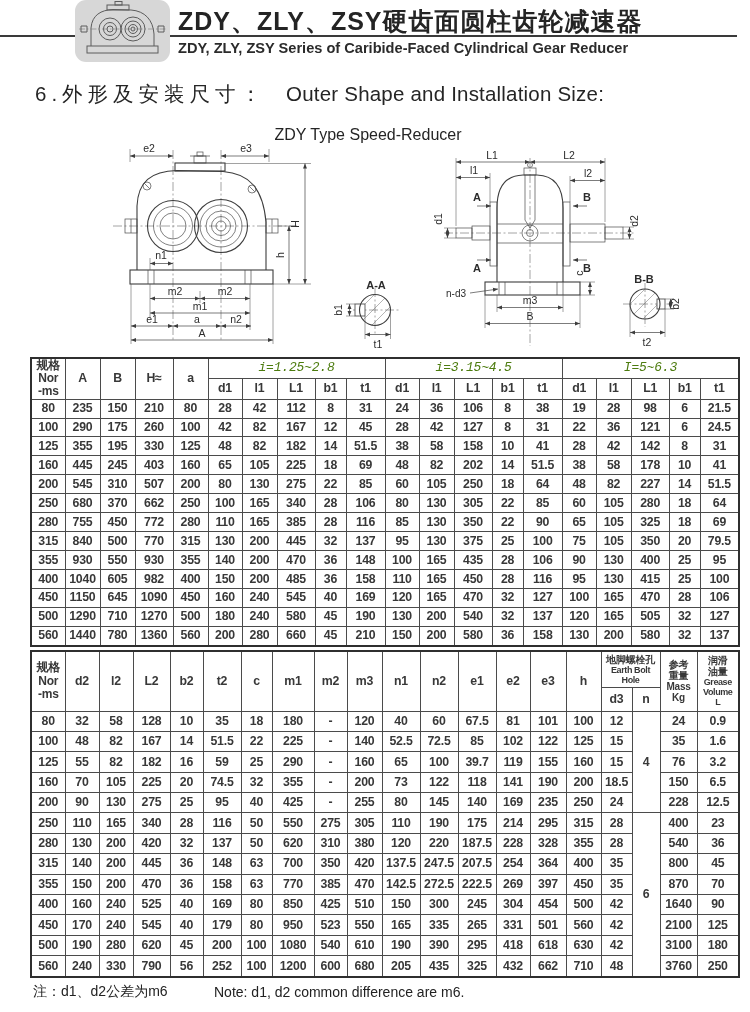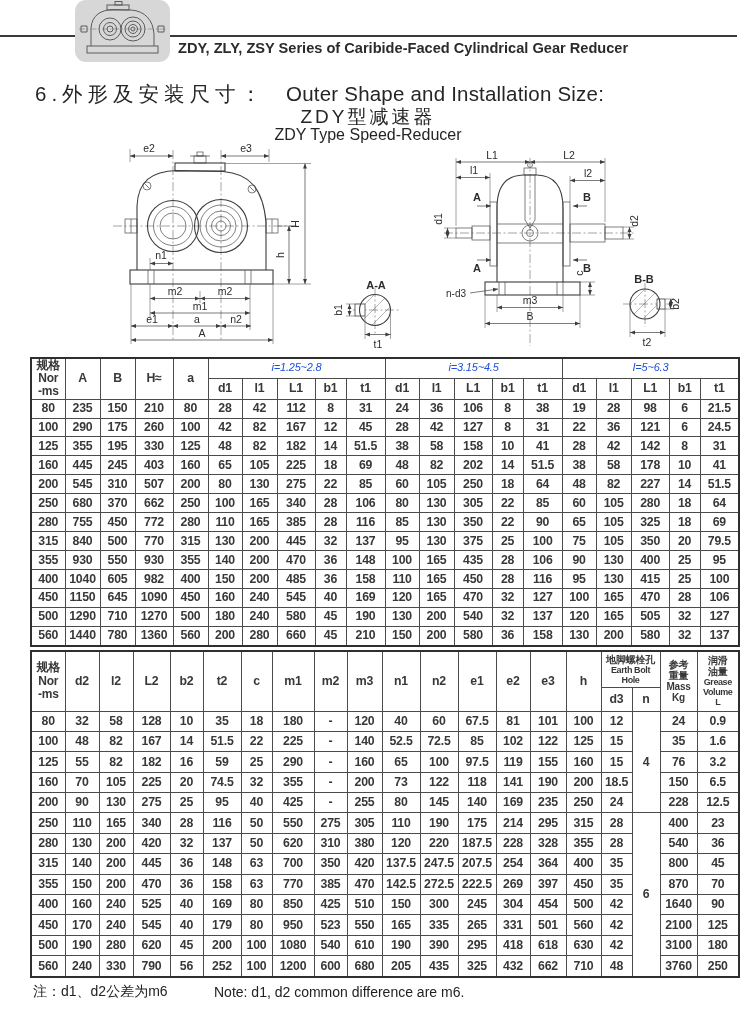--- a/index.html
+++ b/index.html
@@ -67,6 +67,7 @@
       <path class="lg" d="M6,26 h6 v6 h-6 z M83,26 h6 v6 h-6 z"></path>
     </svg>
   </div>
+  <div class="t-cn">ZDY、ZLY、ZSY硬齿面圆柱齿轮减速器</div>
   <div class="t-en">ZDY, ZLY, ZSY Series of Caribide-Faced Cylindrical Gear Reducer</div>
 
   <div class="sec1">

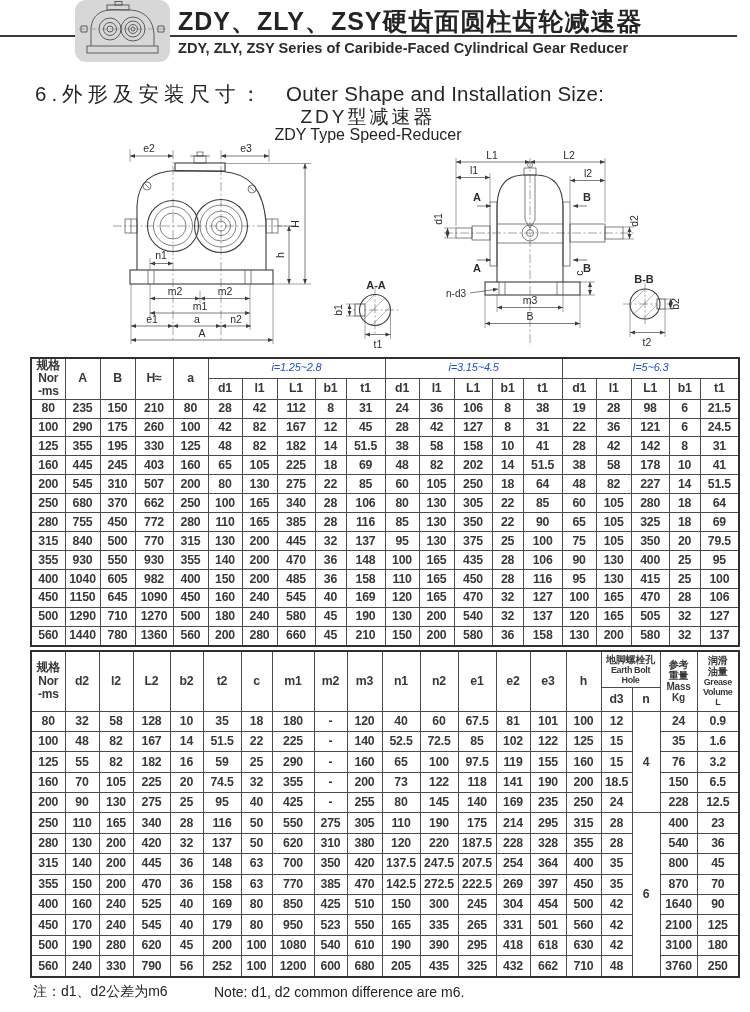--- a/index.html
+++ b/index.html
@@ -73,7 +73,6 @@
   <div class="sec1">
     <span class="cn">6.外形及安装尺寸：</span><span class="en">Outer Shape and Installation Size:</span>
   </div>
-  <div class="sec2">ZDY型减速器</div>
   <div class="sec3">ZDY Type Speed-Reducer</div>
 
   <svg class="draw" style="left:85px;top:142px" width="340" height="213" viewBox="0 0 340 213">

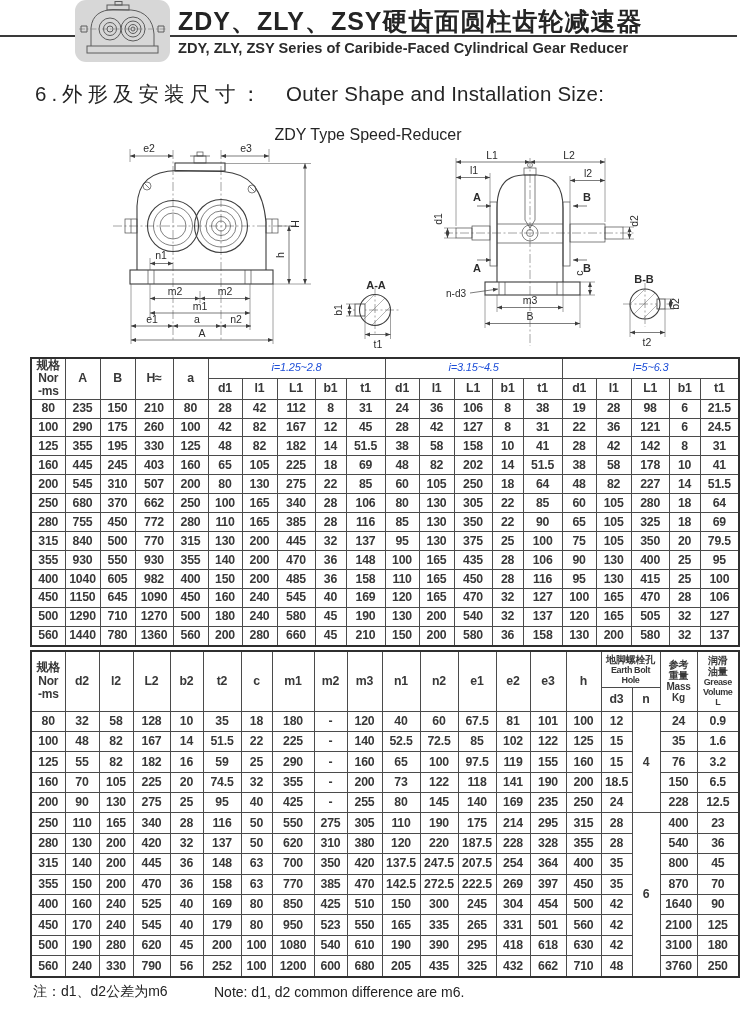--- a/index.html
+++ b/index.html
@@ -36,7 +36,7 @@
         font-size:12.3px;font-weight:bold;color:#383838;letter-spacing:-0.2px;line-height:1.05;}
   #table1 thead tr:first-child{height:19px;} #table1 thead tr:last-child{height:20px;}
   #table2 thead tr:first-child{height:36px;} #table2 thead tr:last-child{height:24px;}
-  th.grp{font-family:Liberation Sans, sans-serif;font-style:italic;font-weight:normal;font-size:11px;color:#1d4ed8;}
+  th.grp{font-family:Liberation Mono, monospace;font-style:italic;font-weight:normal;font-size:13px;color:#4d7c0f;}
   th.spec-h div{font-size:12px;line-height:1.1;}
   th.small-h div{line-height:1.12;}
   .h10{font-size:10px;} .h9{font-size:9px;letter-spacing:-0.4px;}

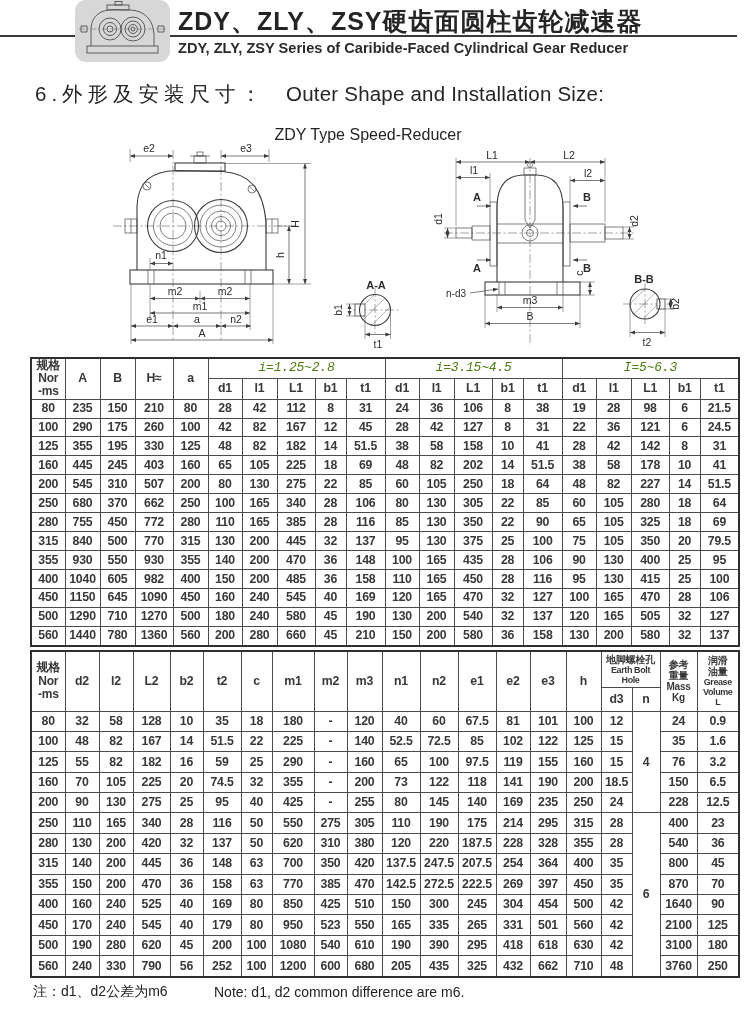--- a/index.html
+++ b/index.html
@@ -711,7 +711,7 @@
           <td>160</td>
           <td>65</td>
           <td>100</td>
-          <td>97.5</td>
+          <td>39.7</td>
           <td>119</td>
           <td>155</td>
           <td>160</td>

